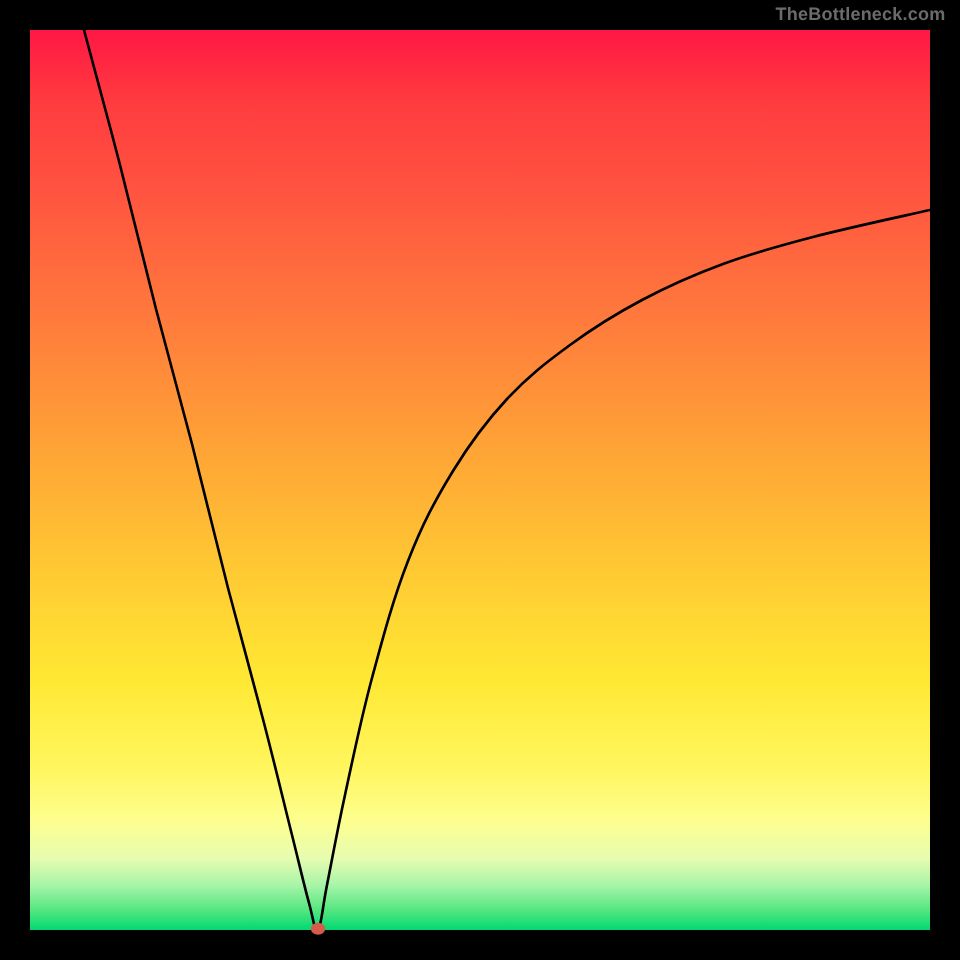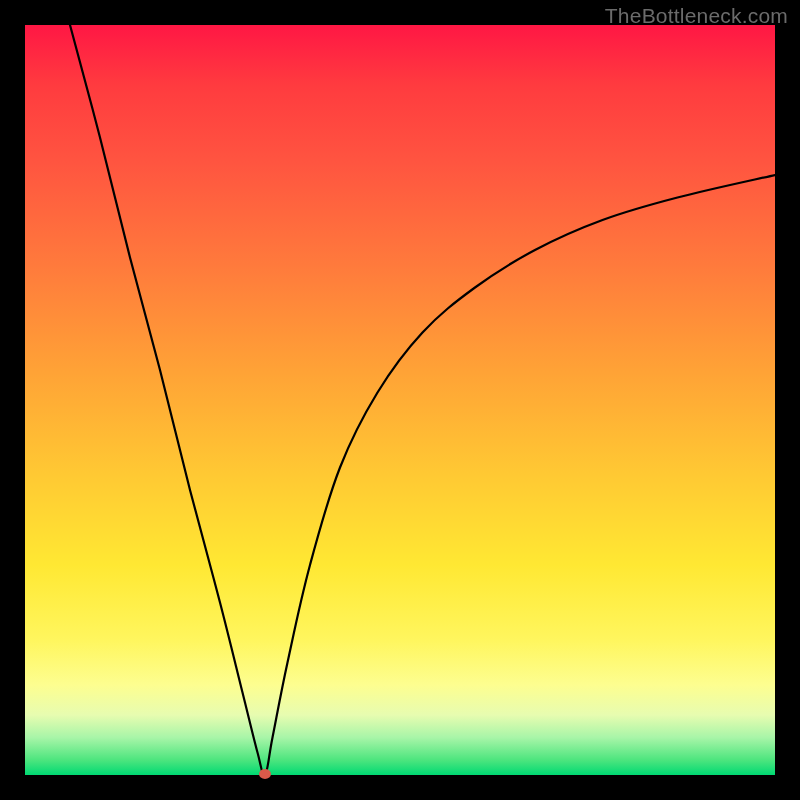--- a/index.html
+++ b/index.html
@@ -15,8 +15,8 @@
     top: 4px;
     right: 12px;
     font-family: Arial, Helvetica, sans-serif;
-    font-size: 21px;
-    font-weight: 400;
+    font-size: 15px;
+    font-weight: 700;
     color: #6b6b6b;
     letter-spacing: 0.2px;
   }

